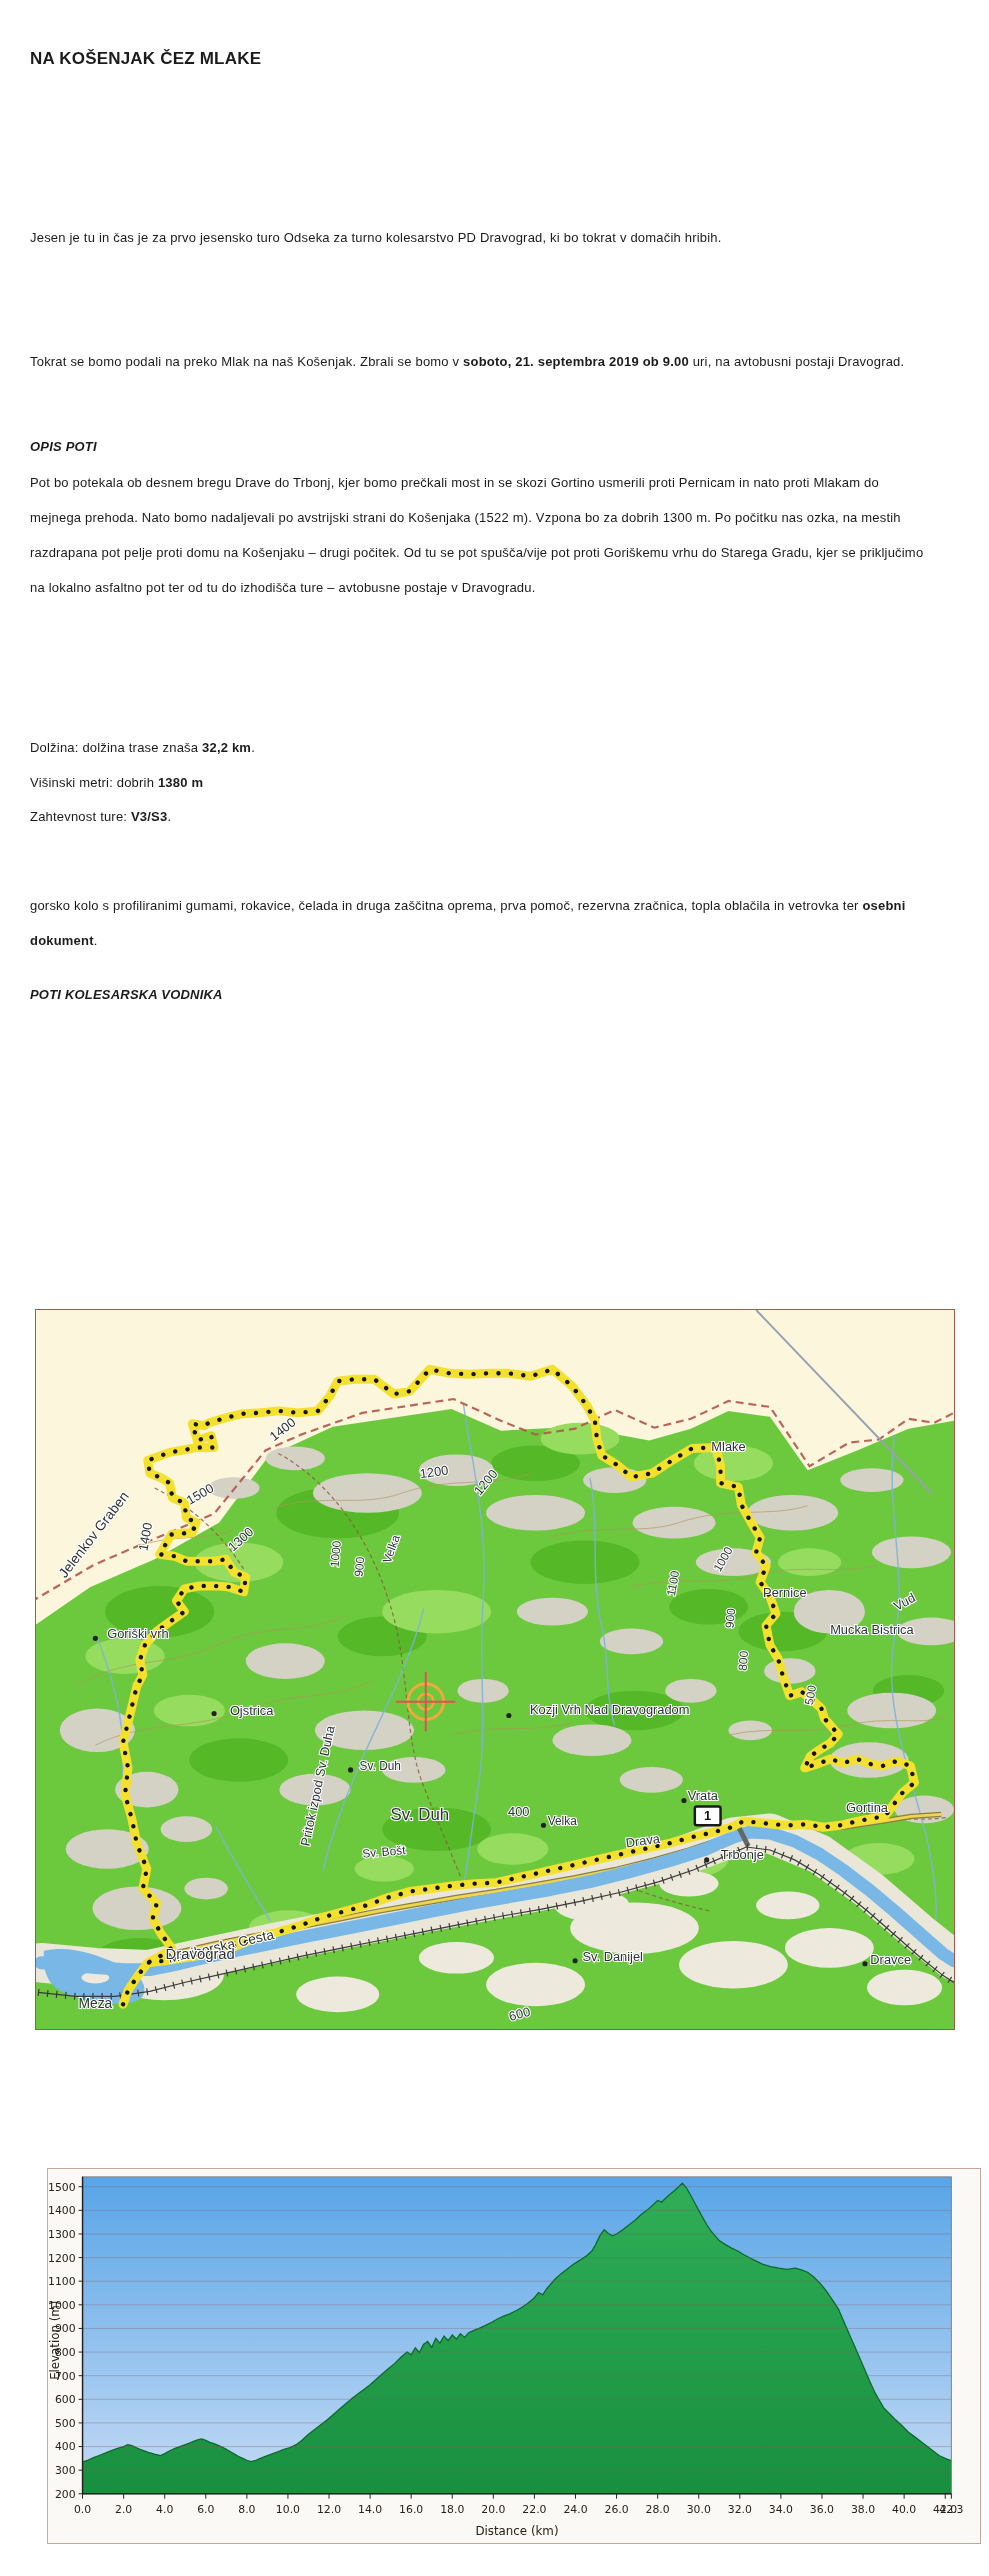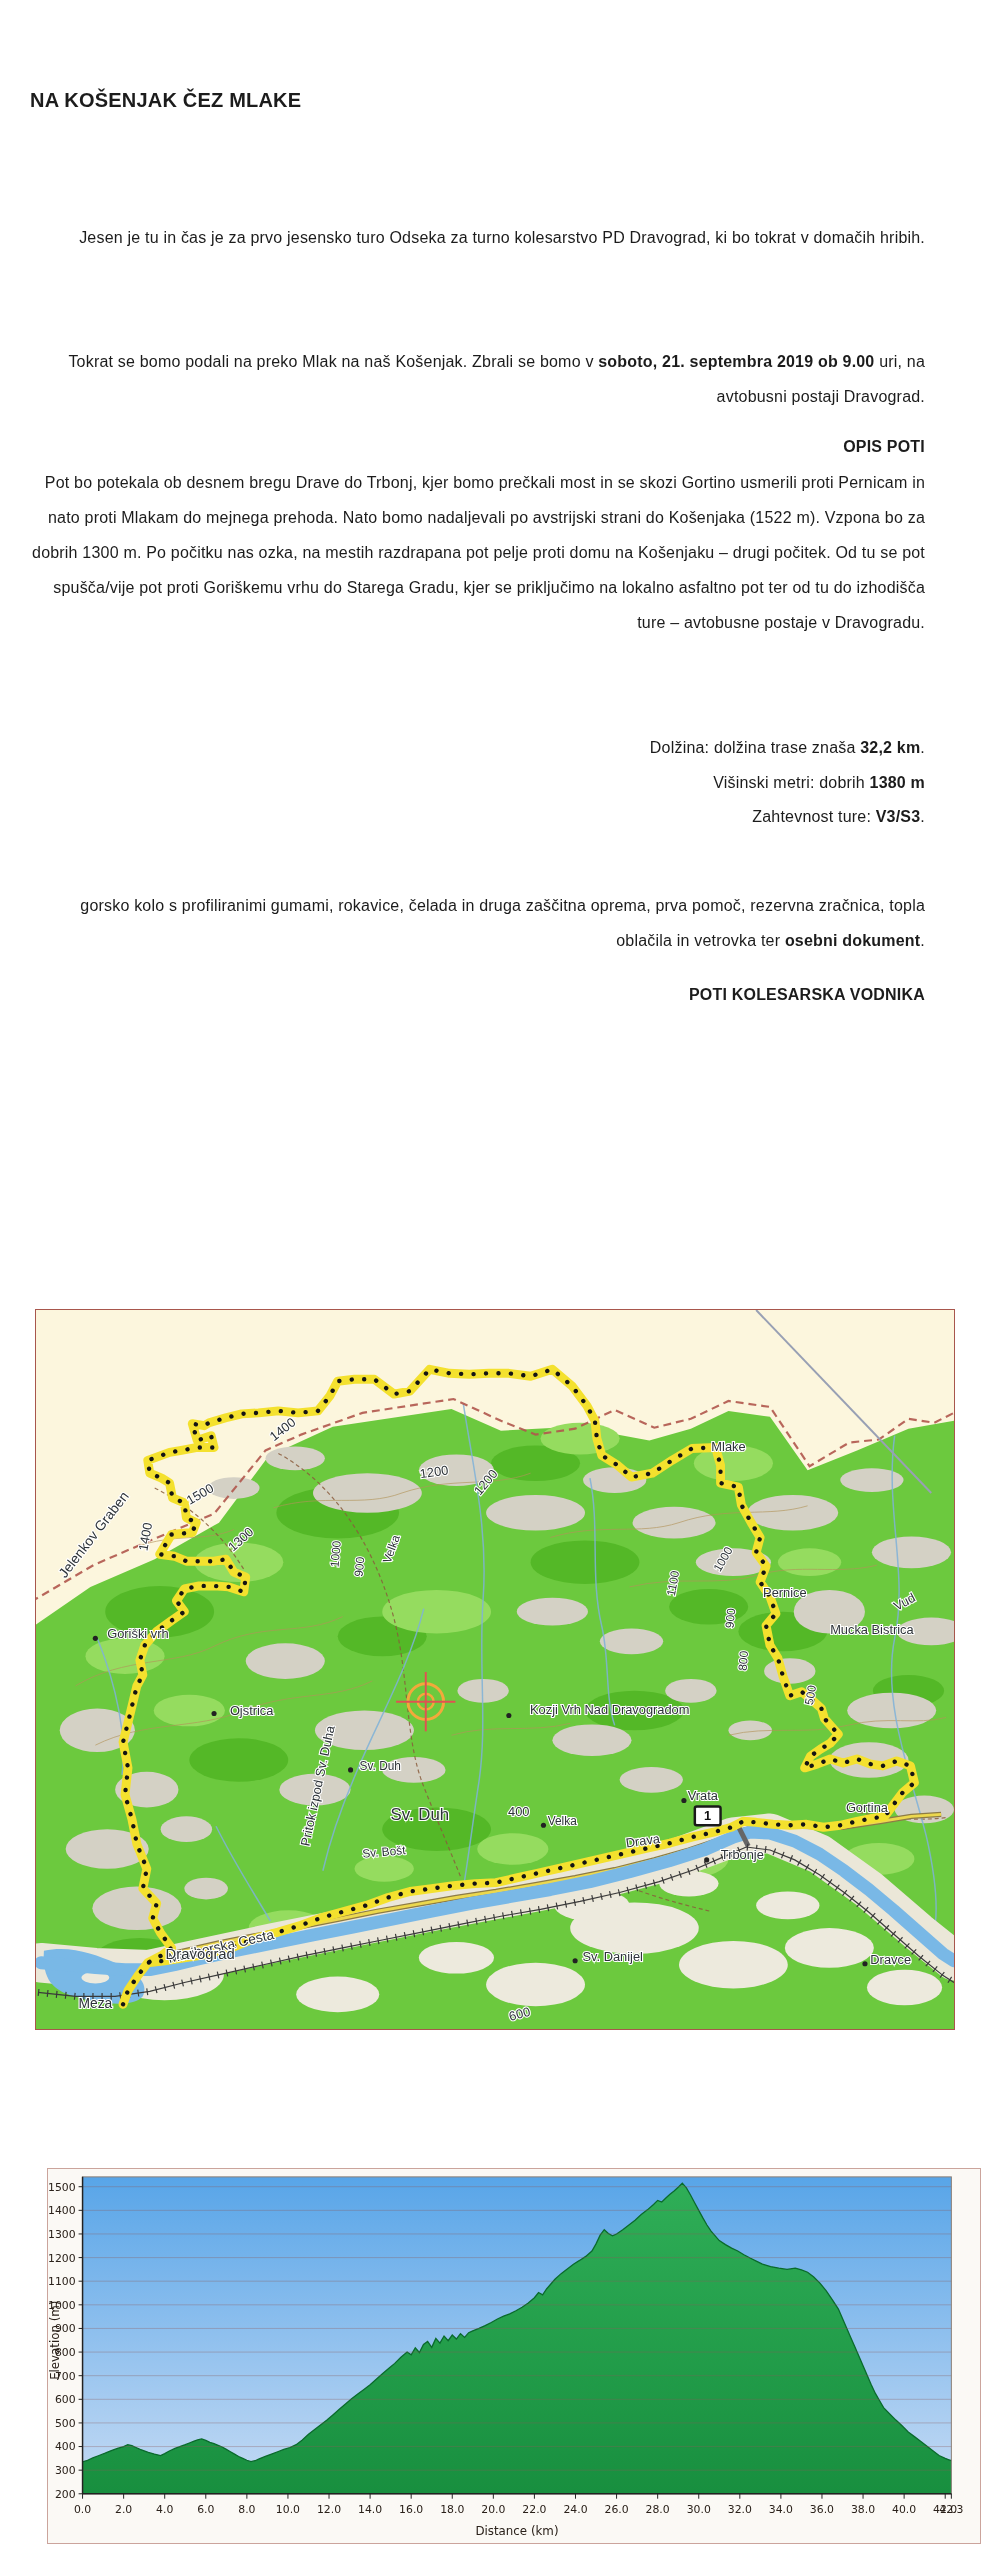--- a/index.html
+++ b/index.html
@@ -5,7 +5,7 @@
   html,body{margin:0;padding:0;background:#ffffff;}
   .page{position:relative;width:989px;height:2576px;background:#ffffff;
         font-family:"Liberation Sans",sans-serif;color:#1c1c1c;overflow:hidden;}
-  .title{position:absolute;left:30px;top:49px;font-size:20px;font-weight:bold;letter-spacing:0.2px;margin-top:40px;}
+  .title{position:absolute;left:30px;top:49px;font-size:17px;font-weight:bold;letter-spacing:0.2px;}
   .para{position:absolute;left:30px;width:895px;font-size:16px;line-height:35px;letter-spacing:0.2px;text-align:right;}
   .h{font-weight:bold;}
   .para b{font-weight:bold;}

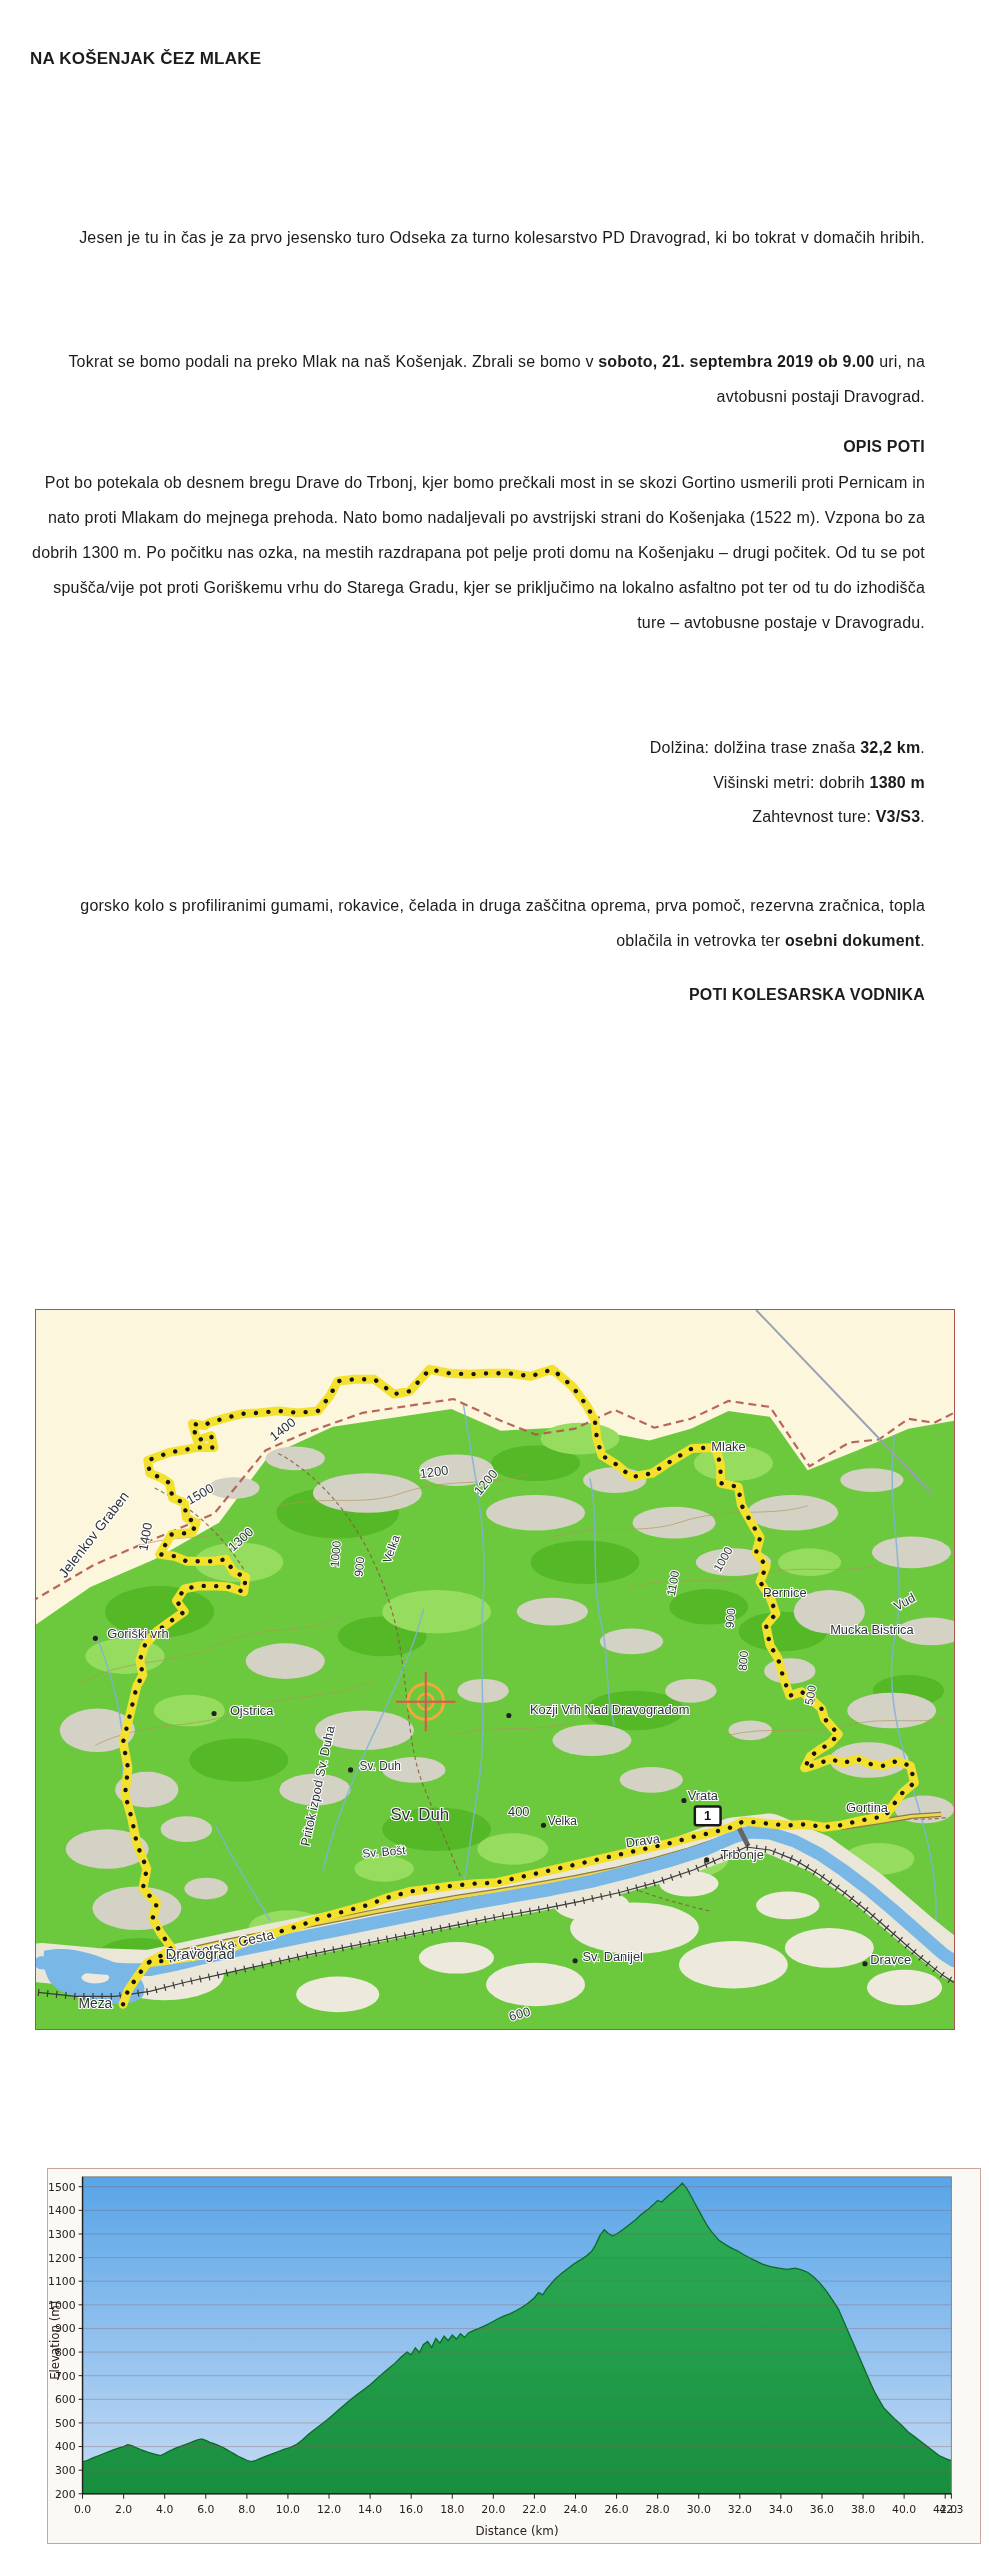--- a/index.html
+++ b/index.html
@@ -6,7 +6,7 @@
   .page{position:relative;width:989px;height:2576px;background:#ffffff;
         font-family:"Liberation Sans",sans-serif;color:#1c1c1c;overflow:hidden;}
   .title{position:absolute;left:30px;top:49px;font-size:17px;font-weight:bold;letter-spacing:0.2px;}
-  .para{position:absolute;left:30px;width:895px;font-size:16px;line-height:35px;letter-spacing:0.2px;text-align:right;}
+  .para{position:absolute;left:30px;width:895px;font-size:13px;line-height:35px;letter-spacing:0.2px;}
   .h{font-weight:bold;}
   .para b{font-weight:bold;}
   .map-frame{position:absolute;left:35px;top:1309px;width:918px;height:719px;

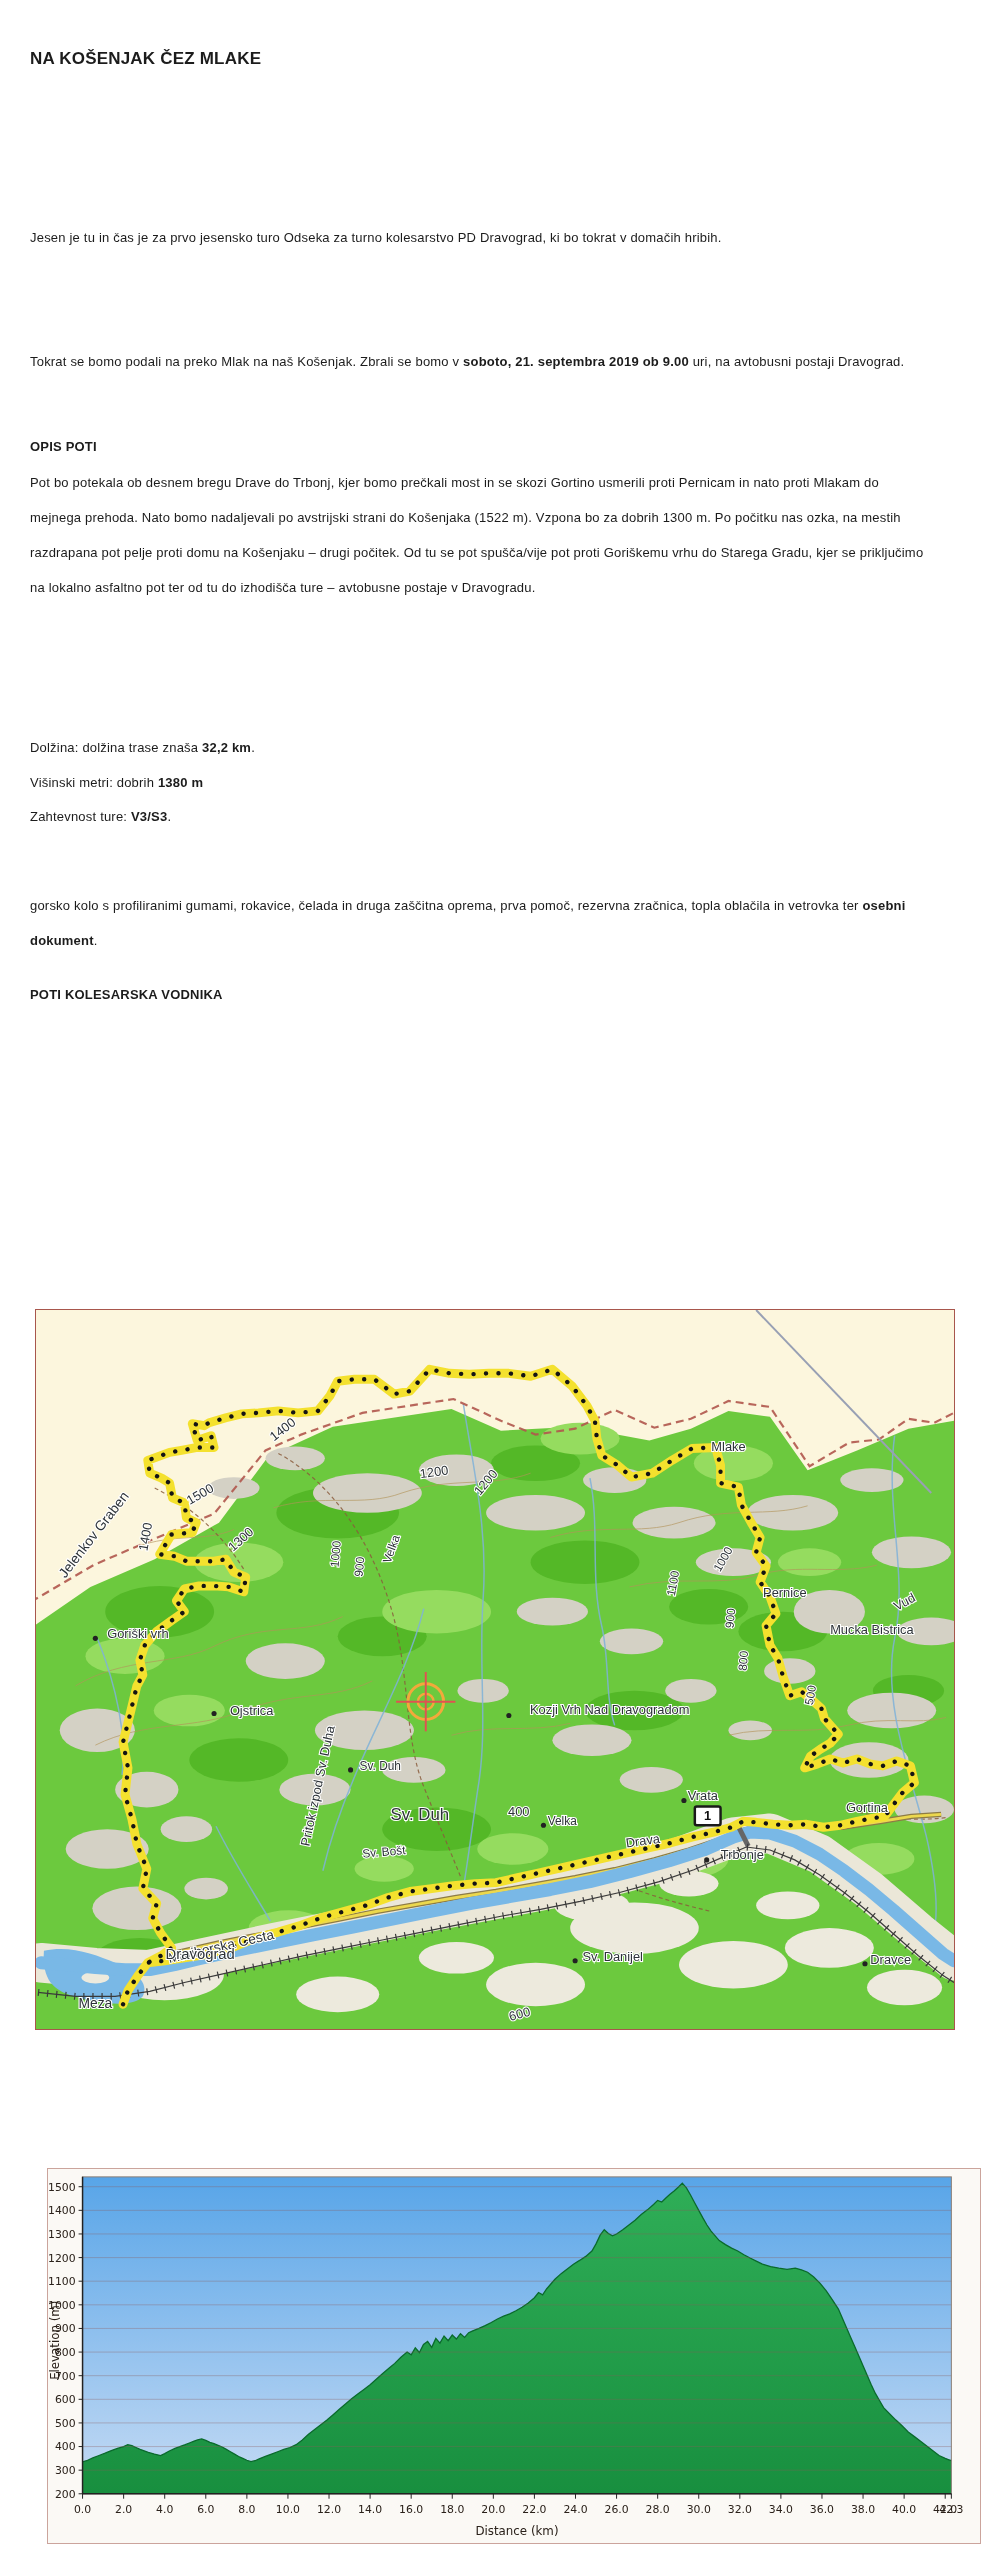--- a/index.html
+++ b/index.html
@@ -7,7 +7,7 @@
         font-family:"Liberation Sans",sans-serif;color:#1c1c1c;overflow:hidden;}
   .title{position:absolute;left:30px;top:49px;font-size:17px;font-weight:bold;letter-spacing:0.2px;}
   .para{position:absolute;left:30px;width:895px;font-size:13px;line-height:35px;letter-spacing:0.2px;}
-  .h{font-weight:bold;}
+  .h{font-weight:bold;font-style:italic;}
   .para b{font-weight:bold;}
   .map-frame{position:absolute;left:35px;top:1309px;width:918px;height:719px;
              border:1.5px solid #a8564c;box-sizing:content-box;background:#fcf6dd;}

